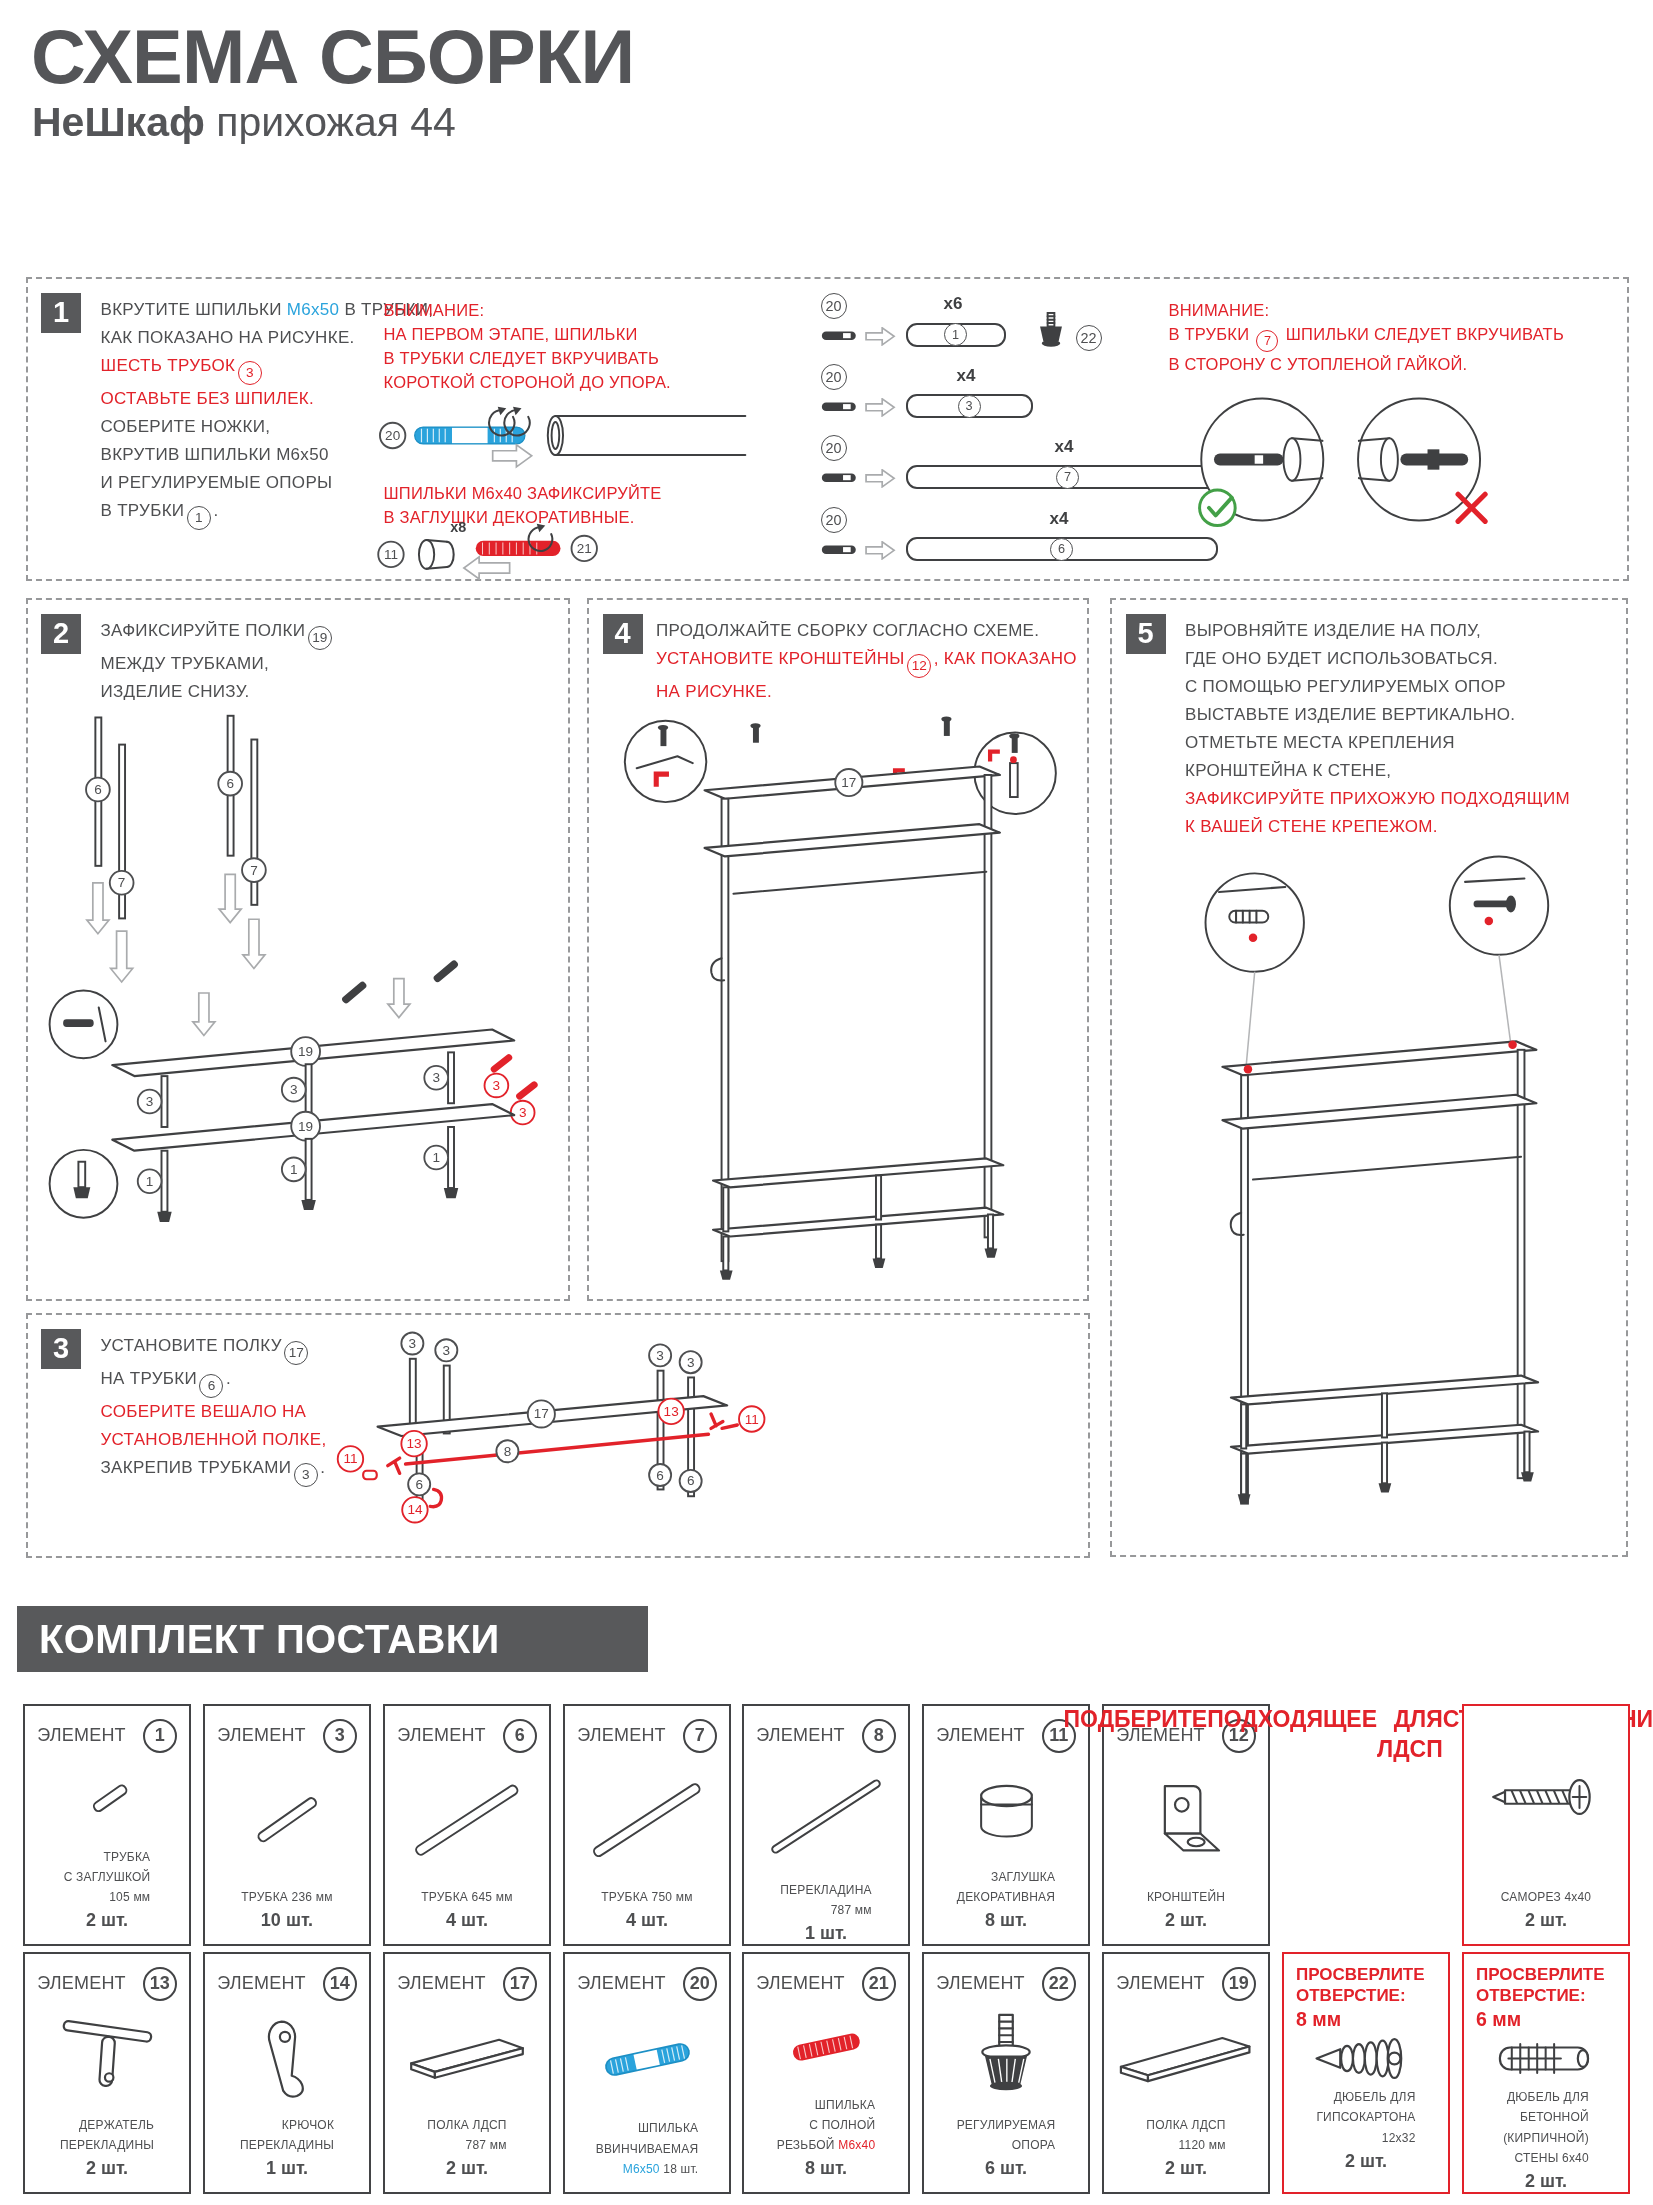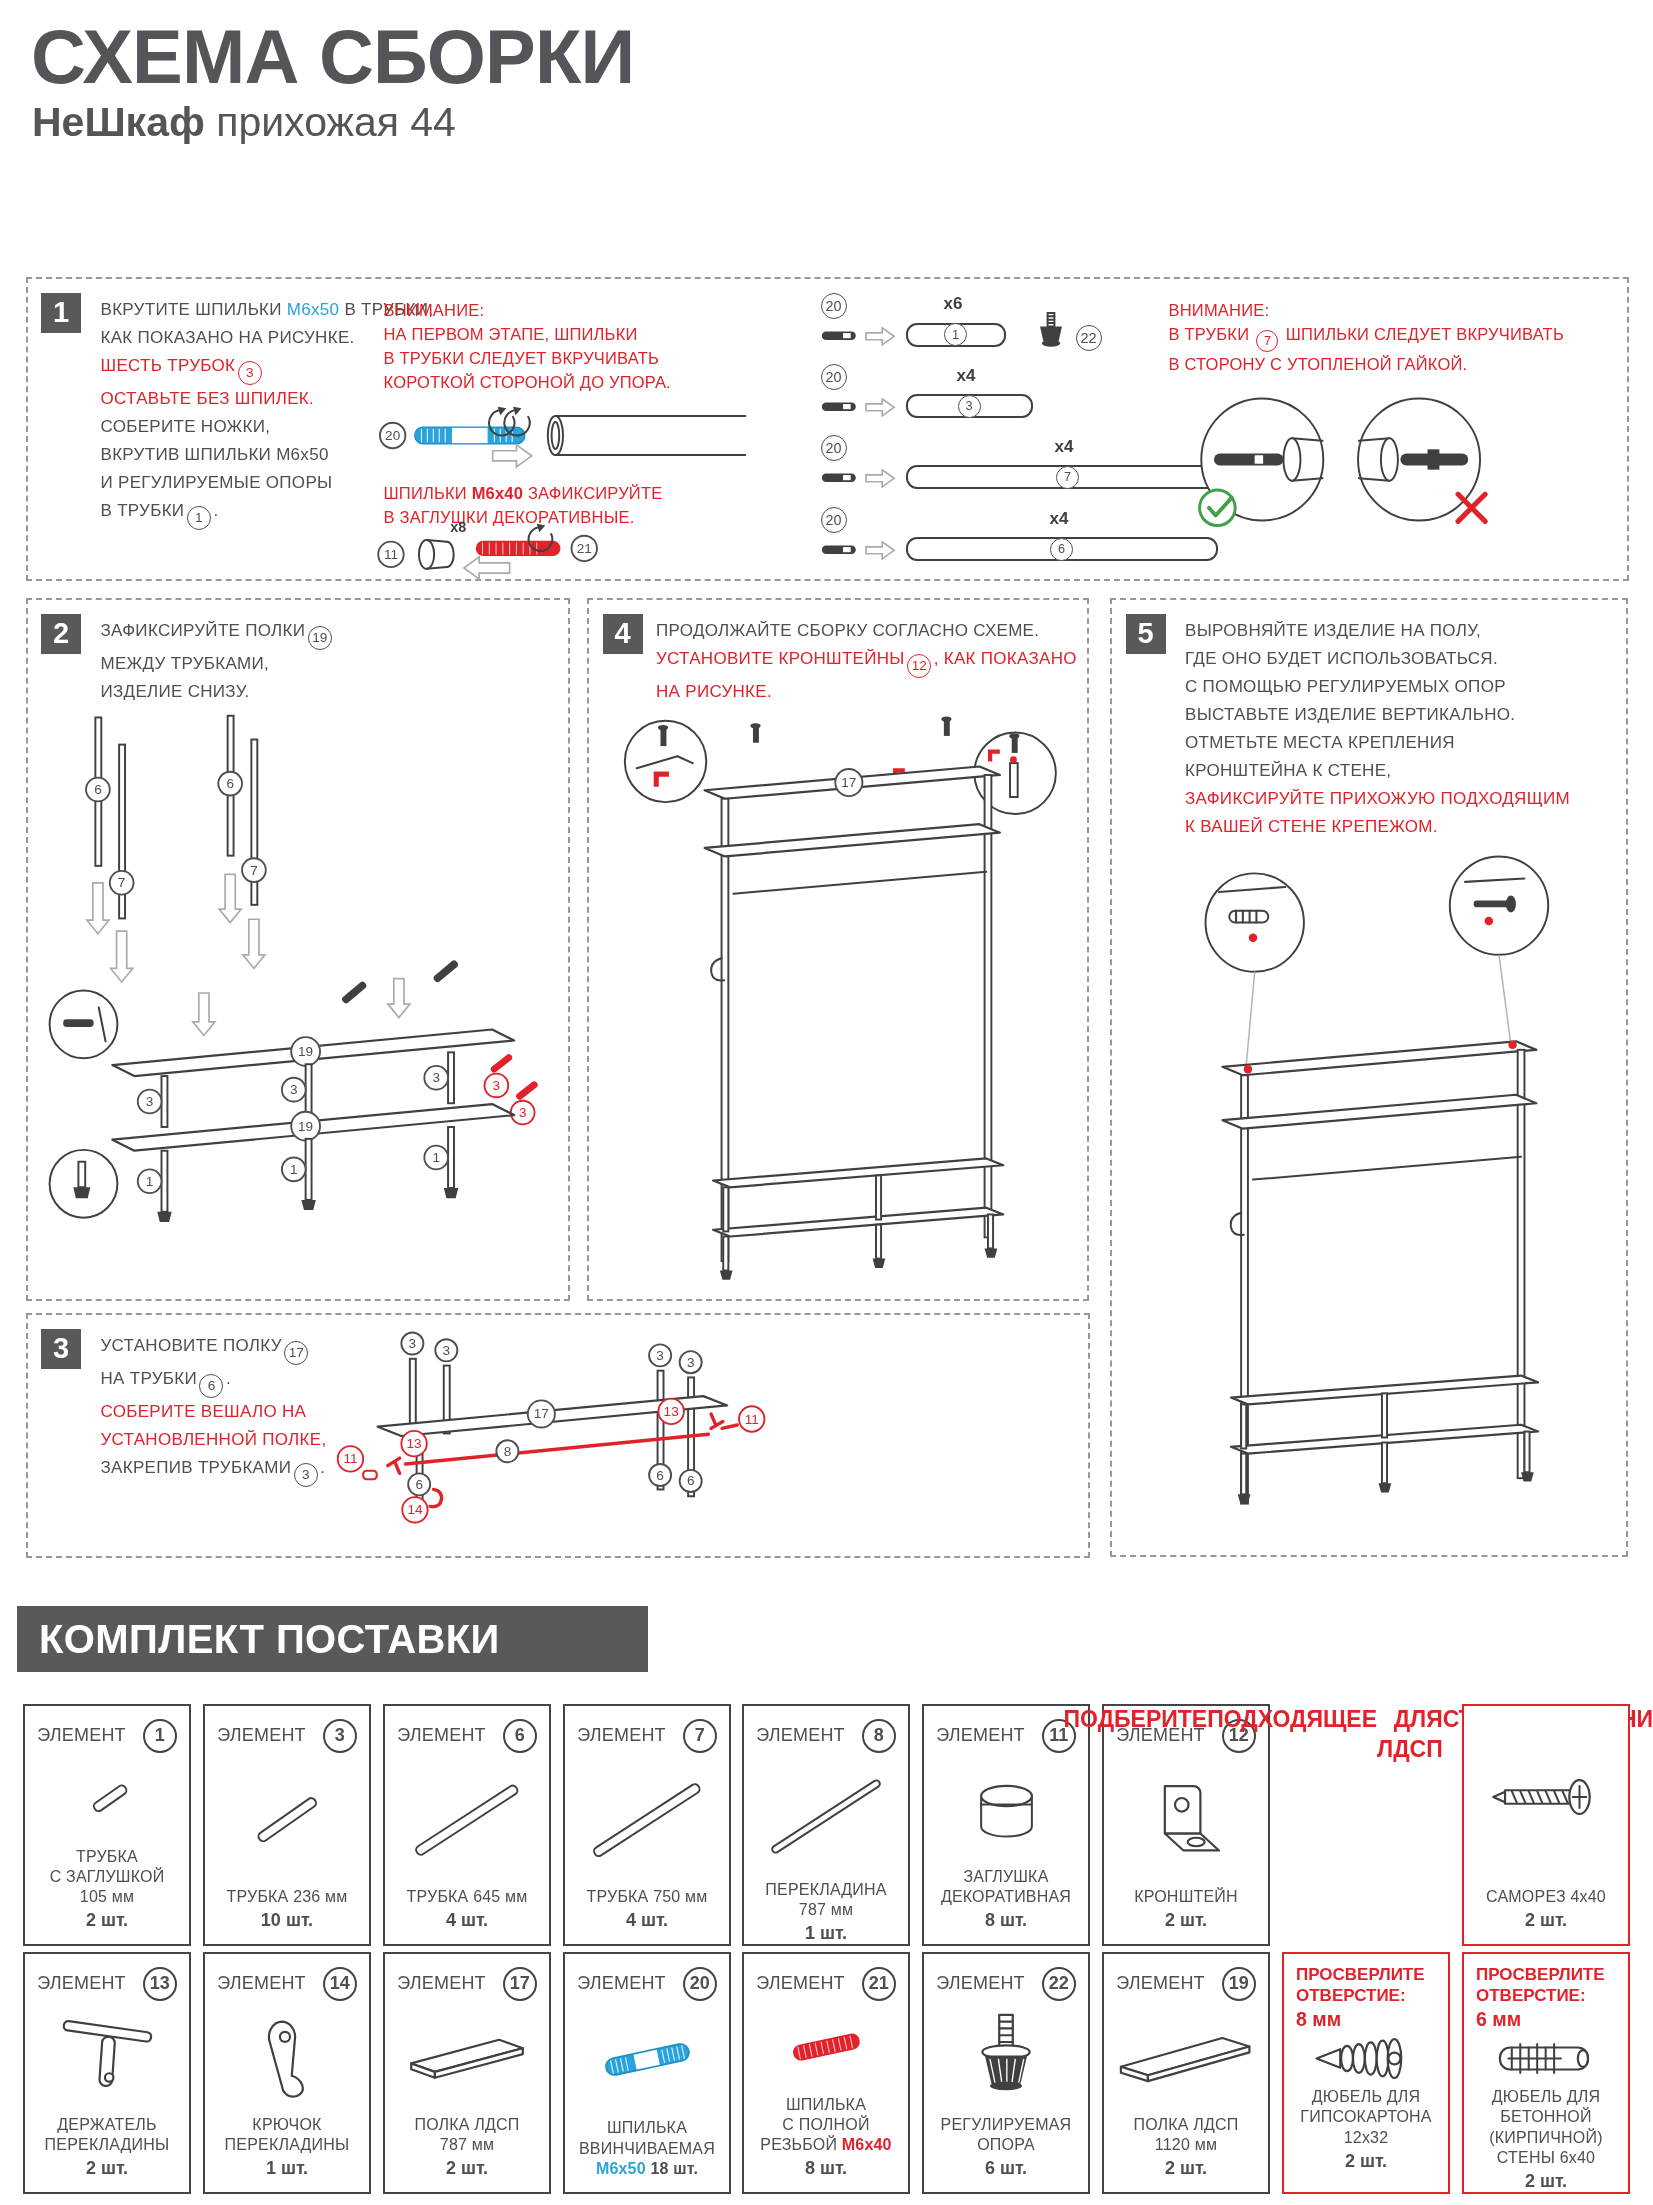--- a/index.html
+++ b/index.html
@@ -24,7 +24,7 @@
   .instr.small .iline{font-size:16.5px;line-height:24px;letter-spacing:0.2px}
   .seg.red{color:#e2222a}
   .seg.blue{color:#2aa3dc}
-  .seg.bold{font-weight:700}
+  .seg.bold{font-weight:400}
   .circ-inline{display:inline-flex;align-items:center;justify-content:center;min-width:24px;height:24px;
                border:1.7px solid currentColor;border-radius:12.7px;font-size:13.6px;vertical-align:-6px;
                margin:0 2.5px;padding:0 1.7px;letter-spacing:0}

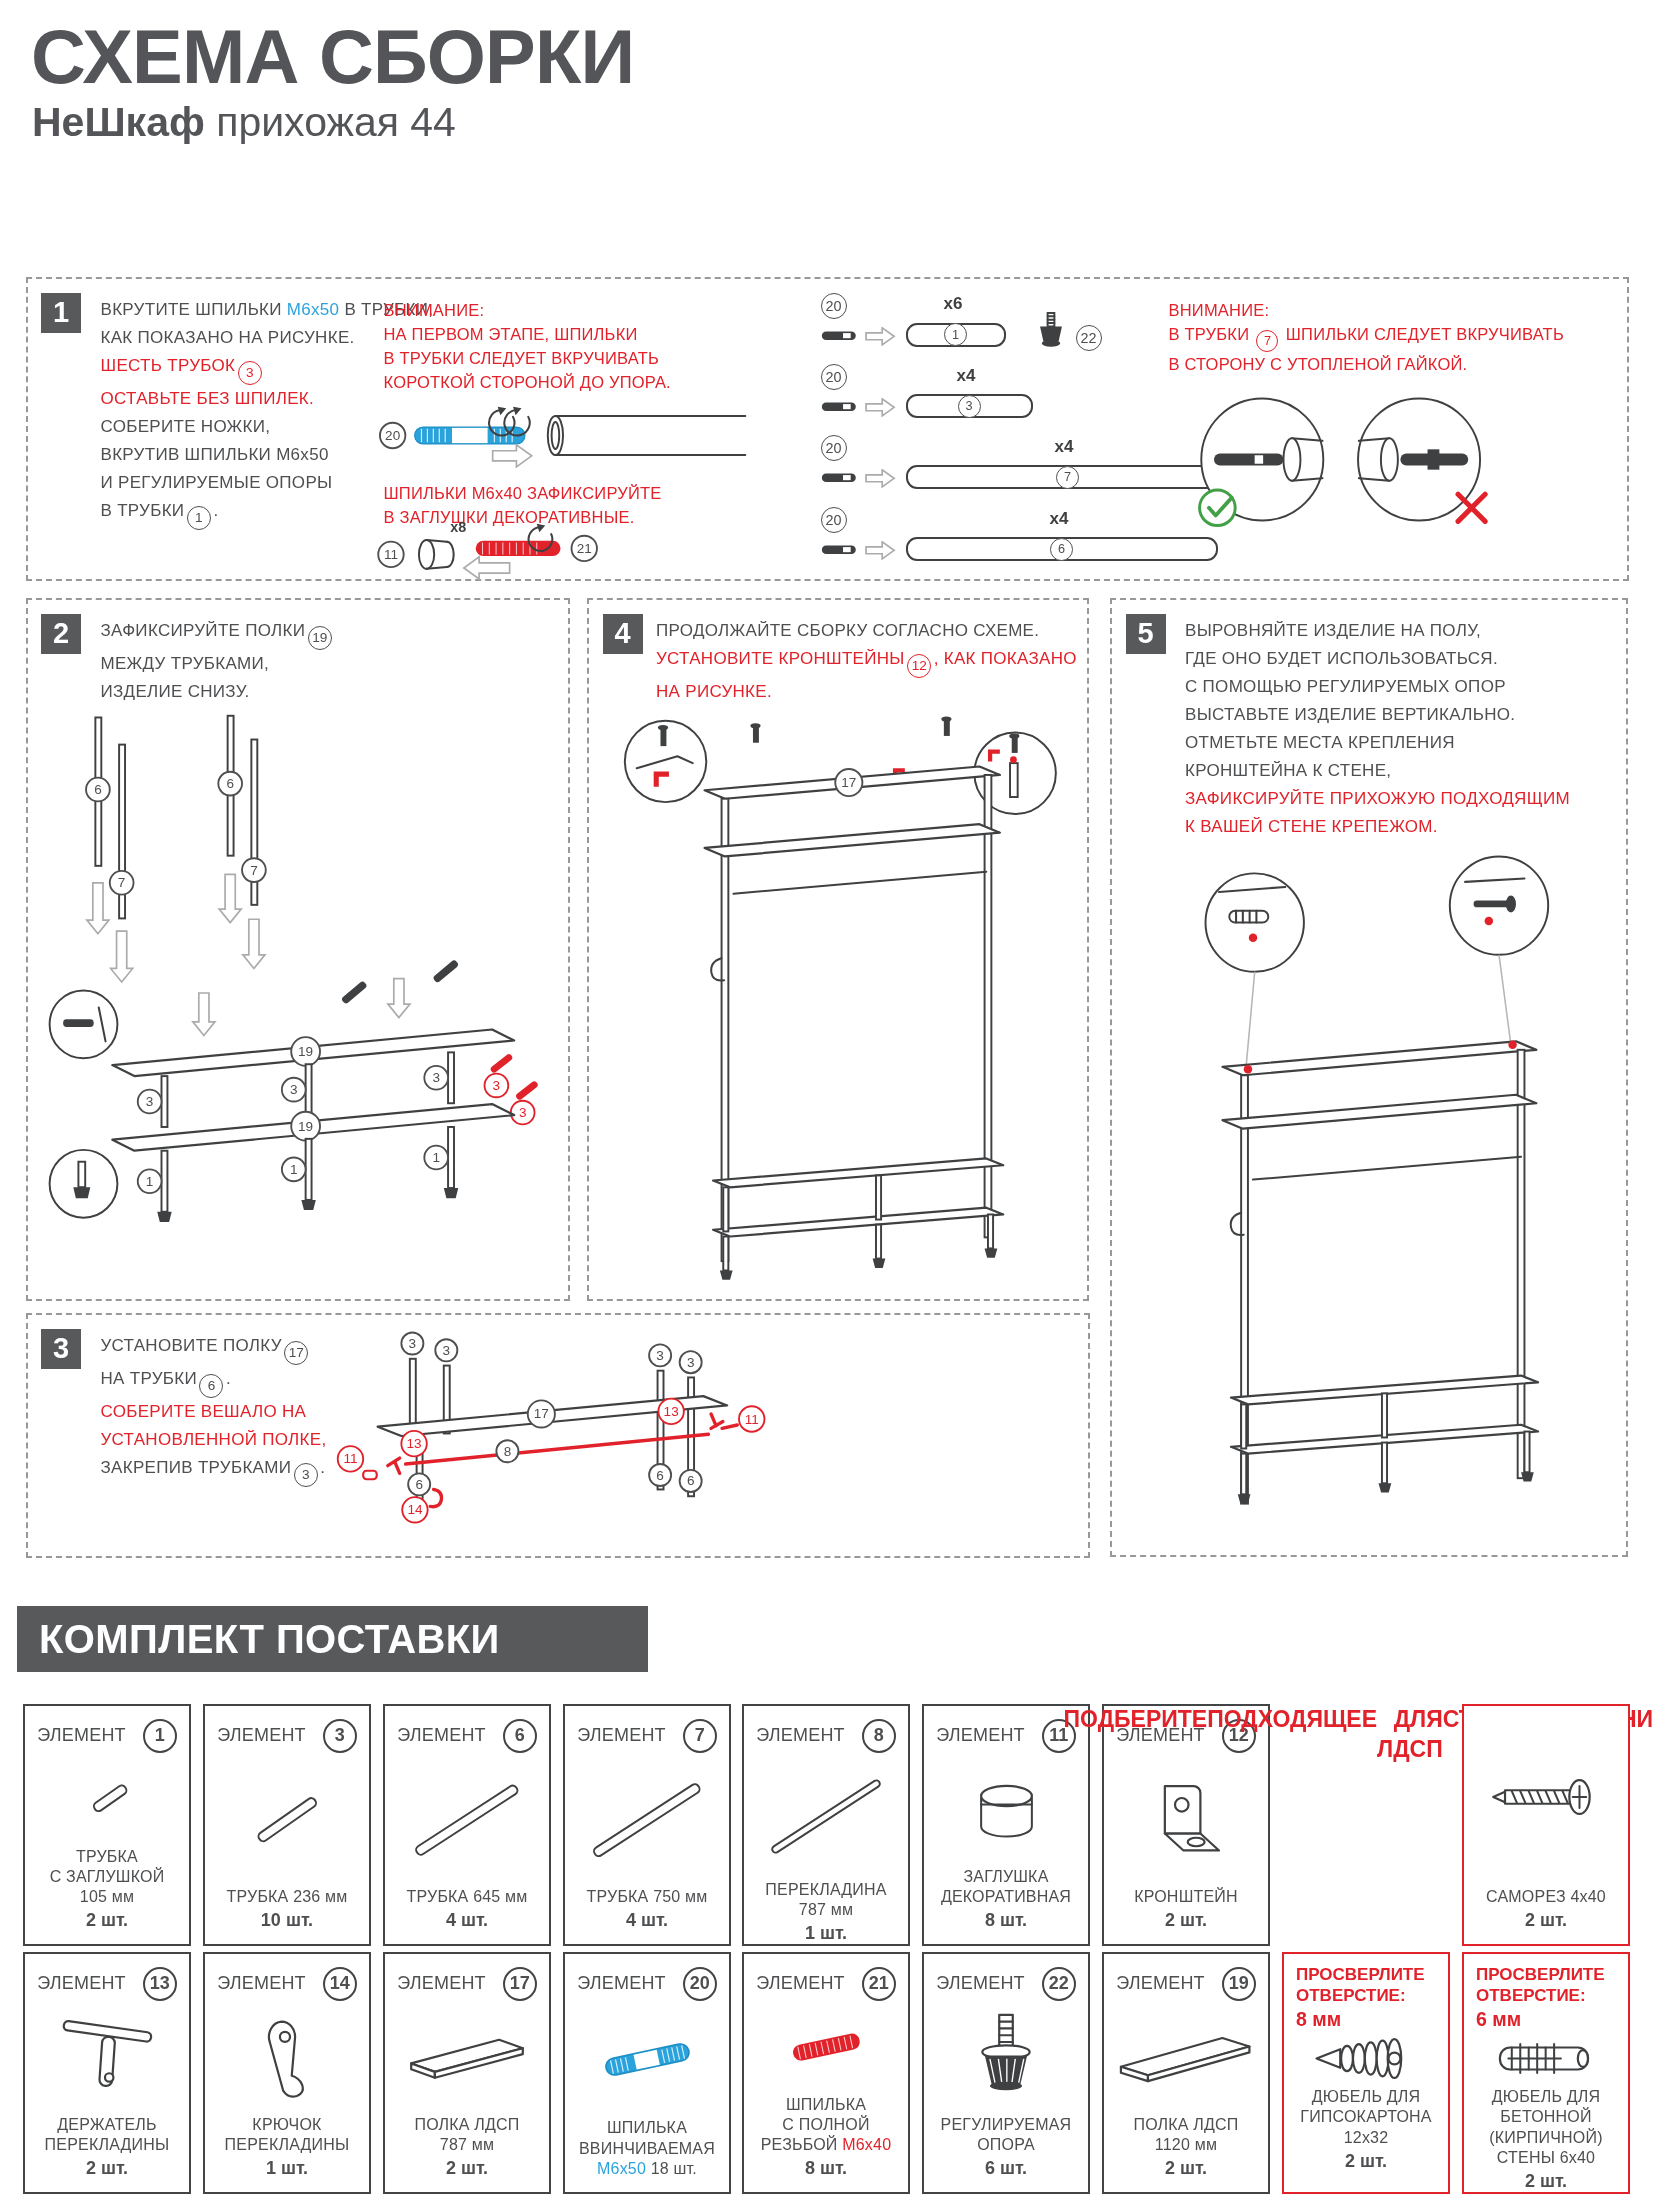--- a/index.html
+++ b/index.html
@@ -64,7 +64,7 @@
   .card-head .num{width:34px;height:34px;border:2.5px solid #434446;border-radius:50%;
                   display:flex;align-items:center;justify-content:center;font-weight:700;font-size:18px}
   .card-icon{flex:1;display:flex;align-items:center;justify-content:center;width:100%}
-  .card-name{font-size:16px;line-height:20.4px;text-align:center;letter-spacing:0.2px}
+  .card-name{font-size:12px;line-height:20.4px;text-align:right;letter-spacing:0.2px}
   .card-qty{font-weight:700;font-size:18px;margin:2.5px 0 12.7px;text-align:center}
   .note-pick{position:absolute;width:168px;height:242px;display:flex;flex-direction:row;
              justify-content:center;text-align:right;color:#e2222a;font-weight:700;font-size:23px;line-height:30px}

